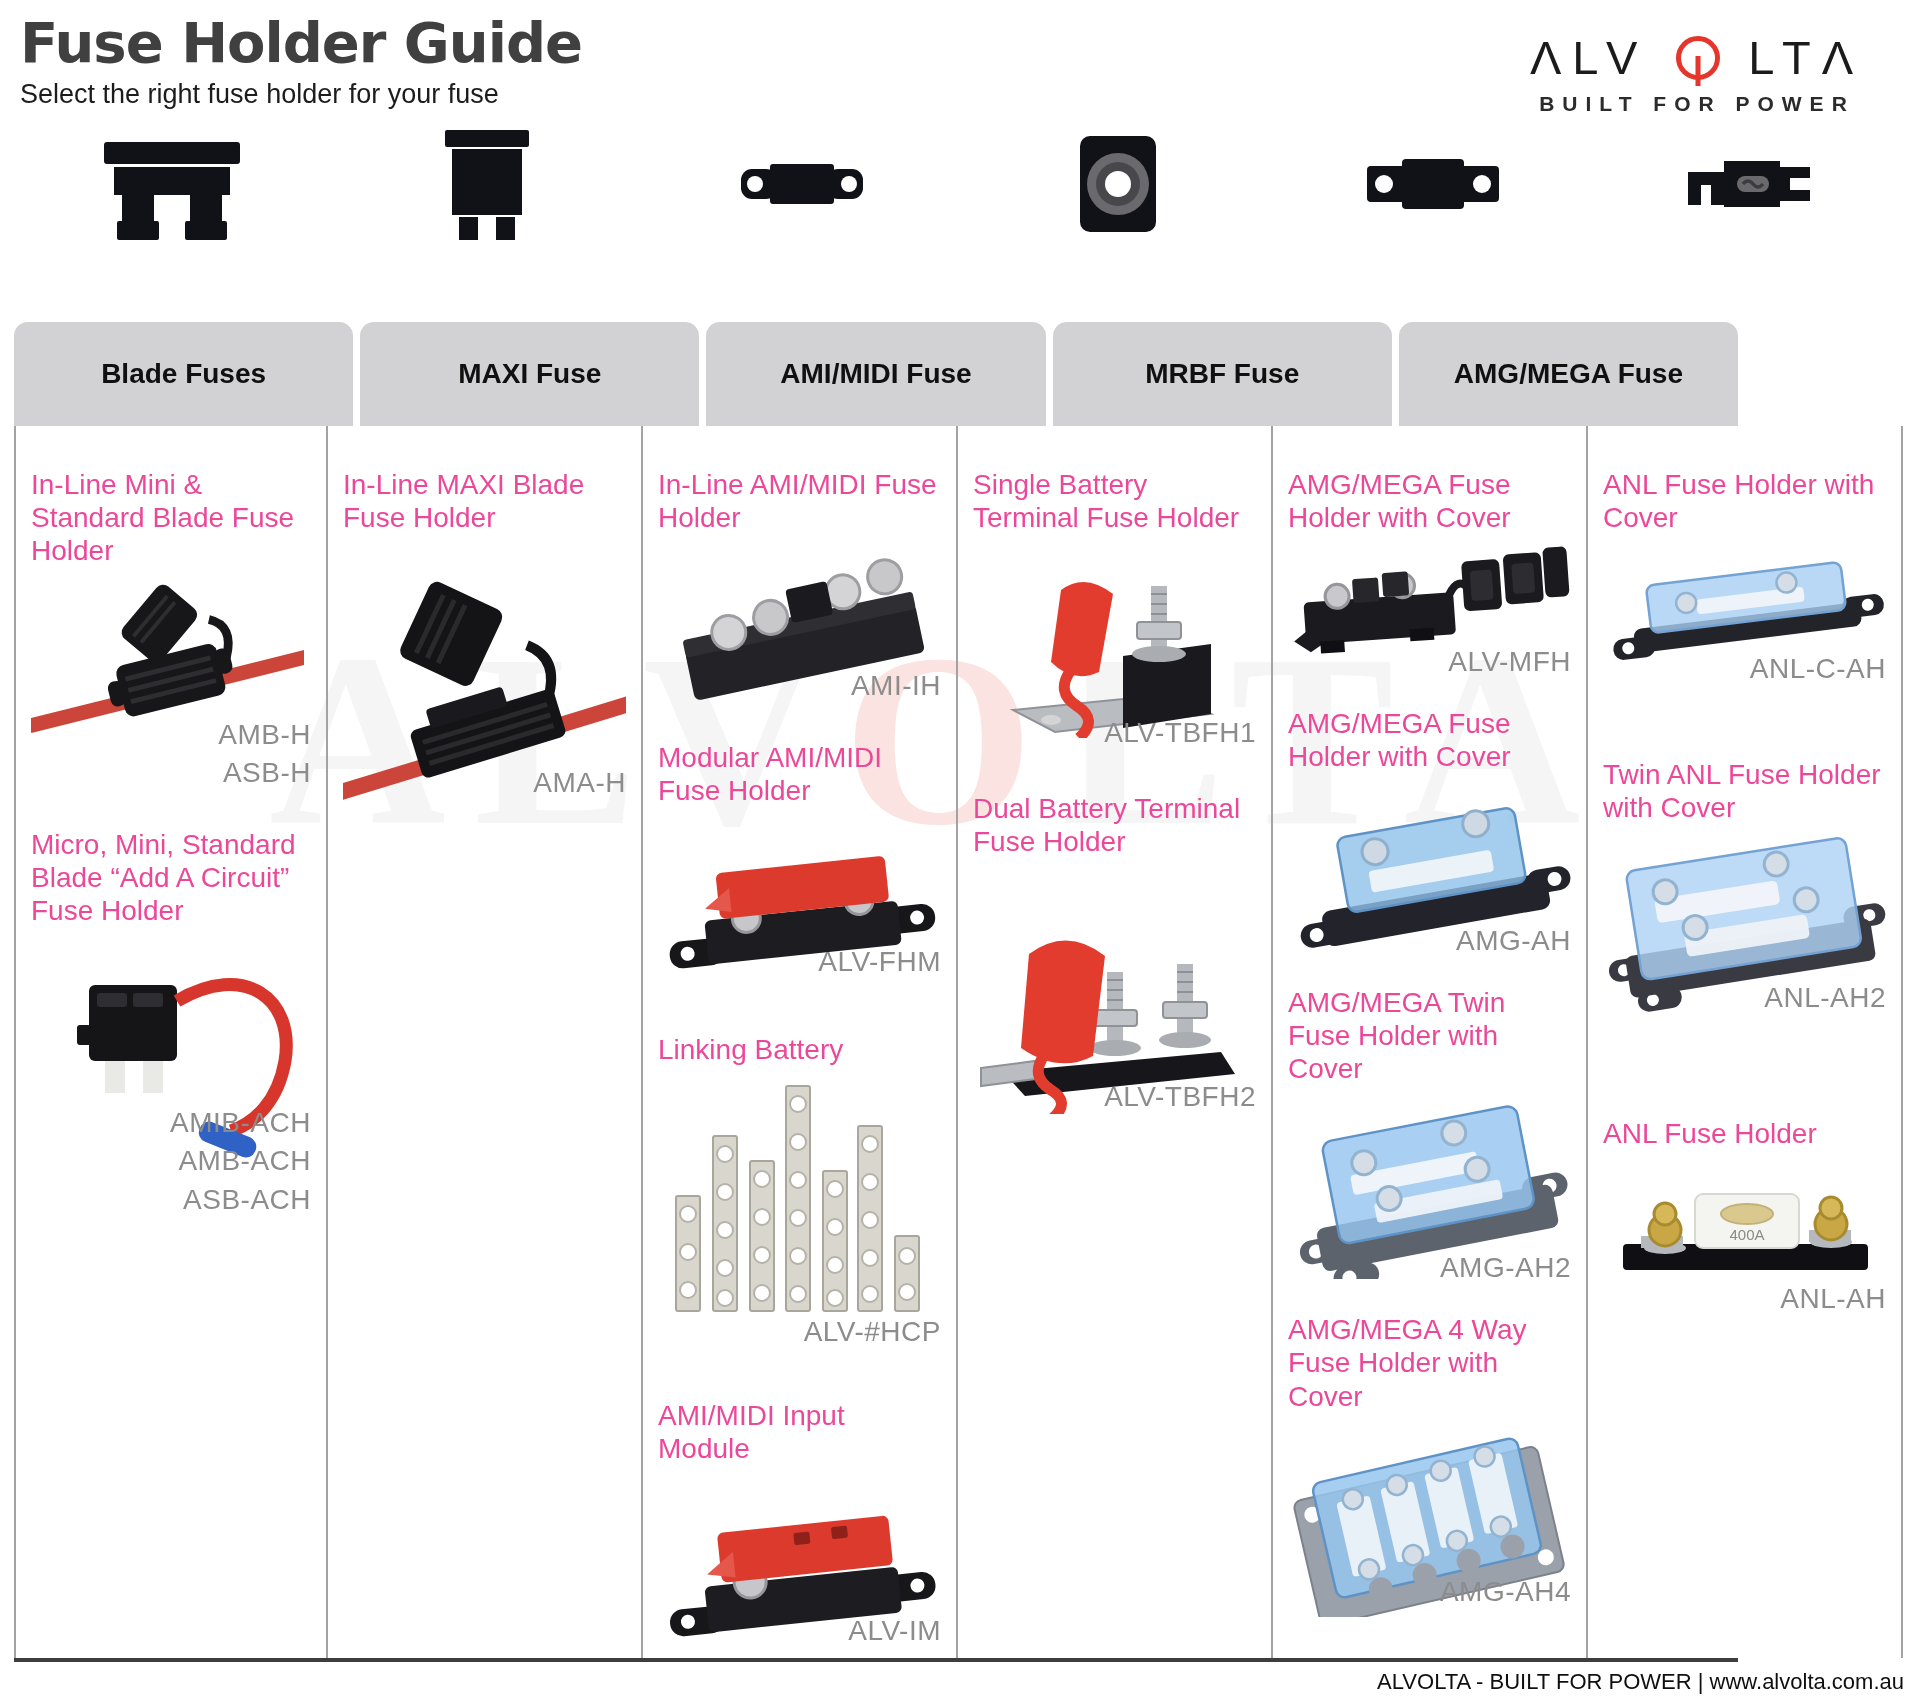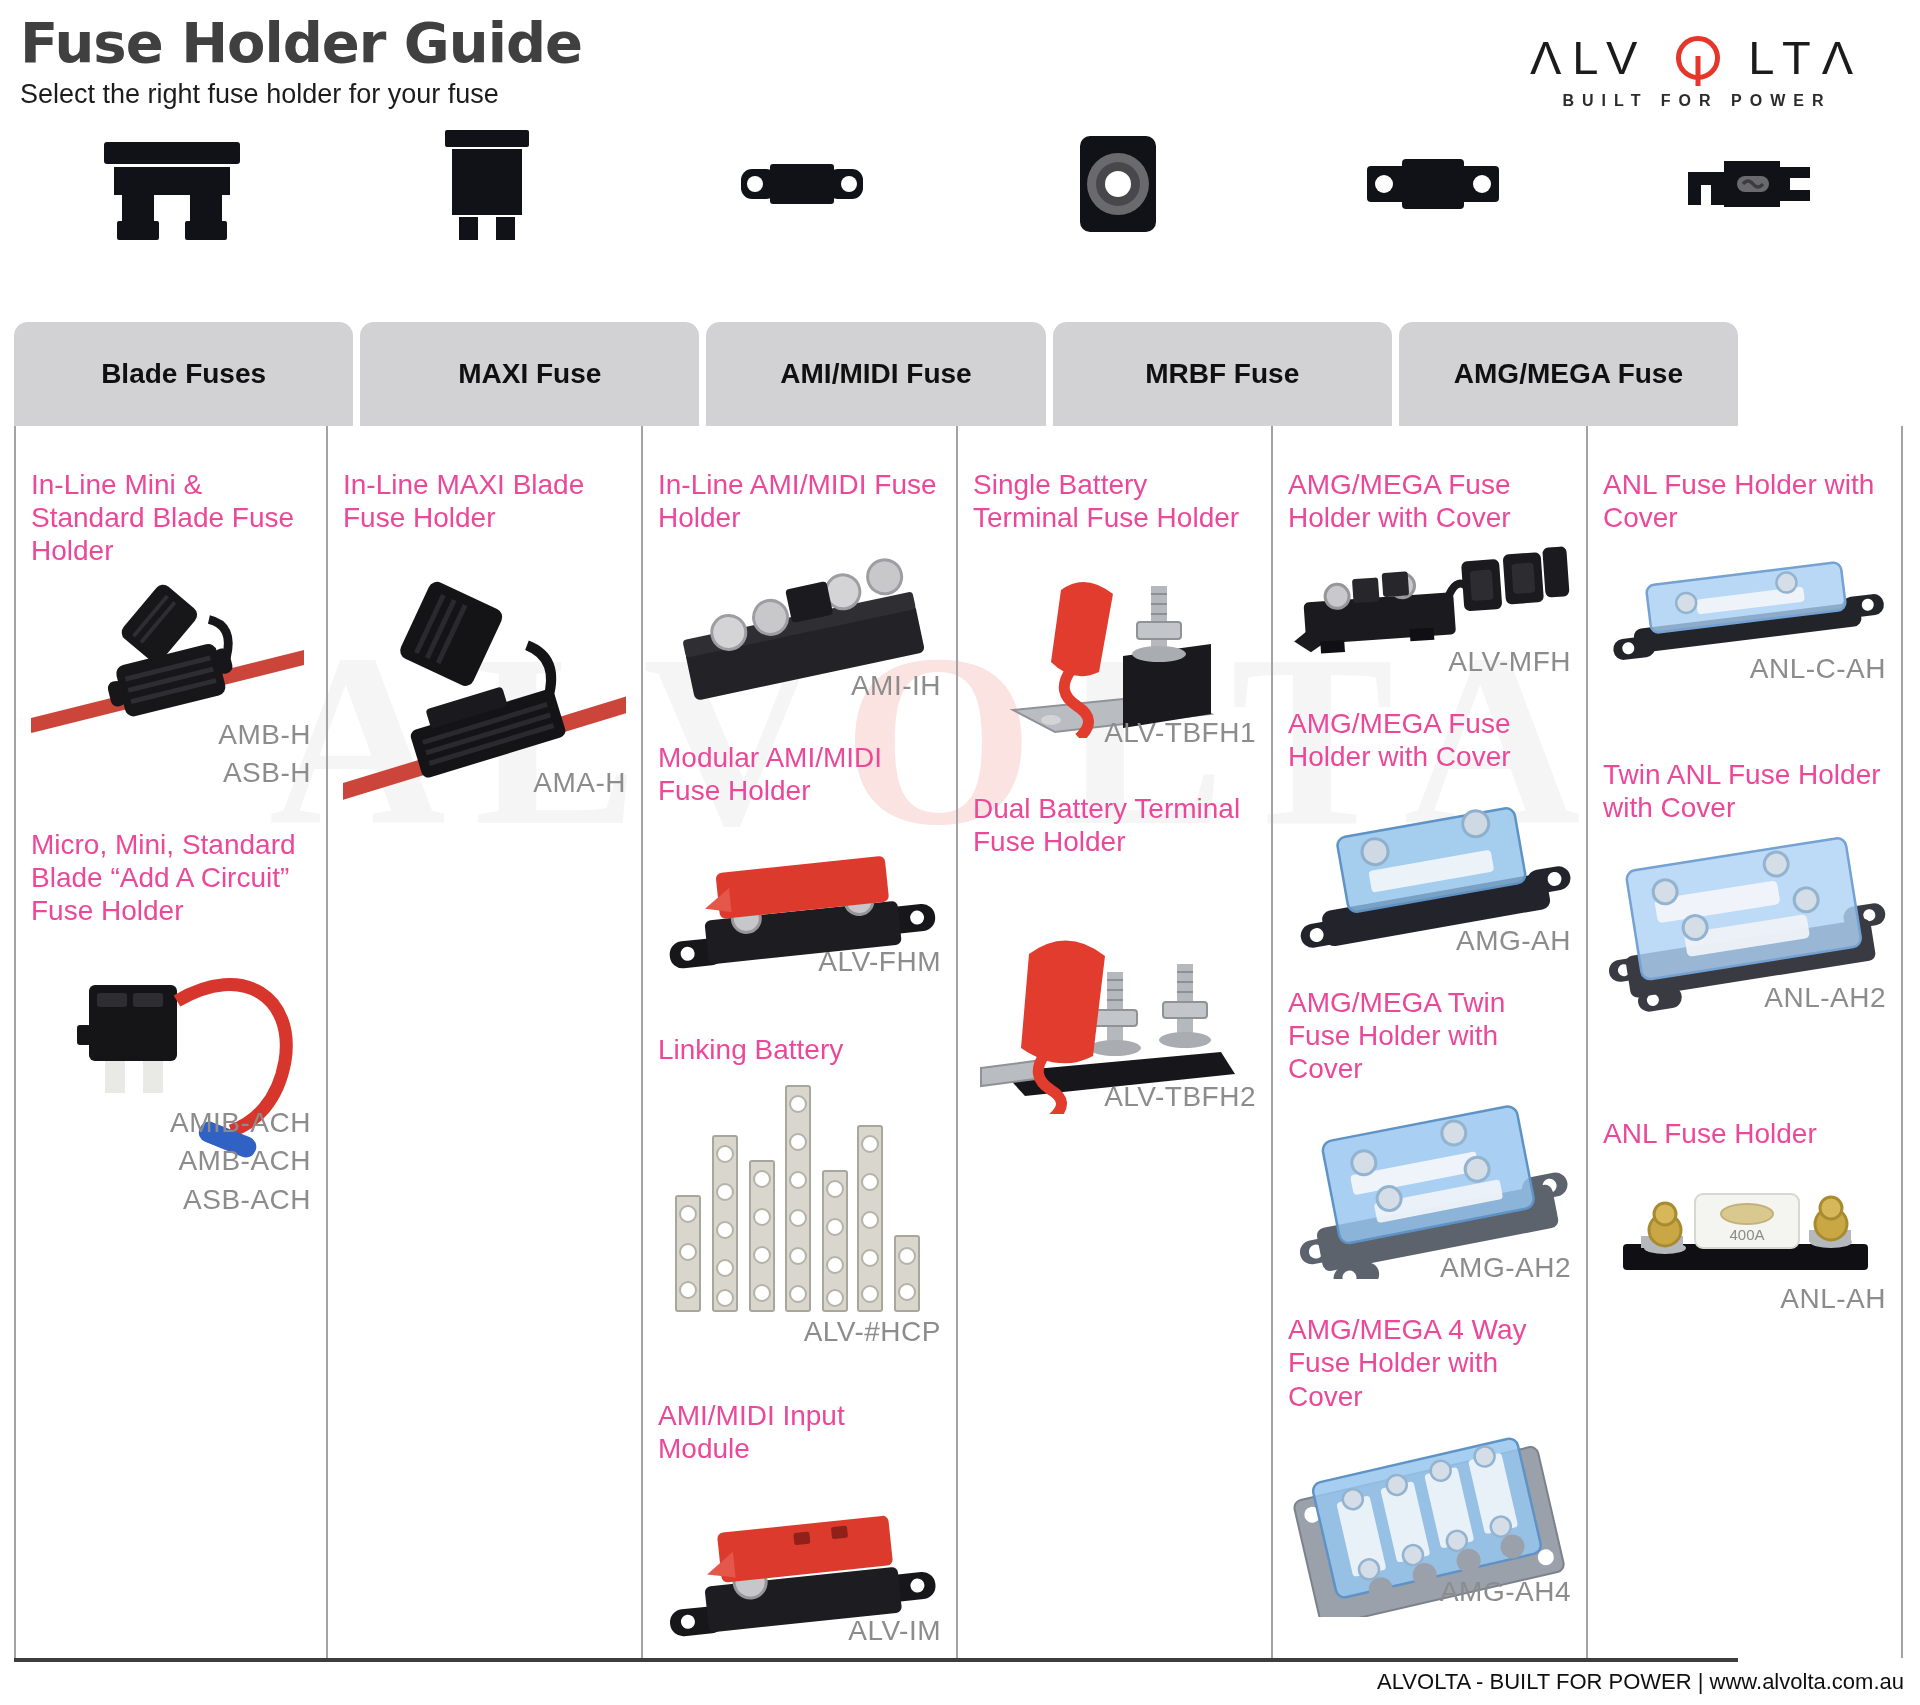--- a/index.html
+++ b/index.html
@@ -19,7 +19,7 @@
            border:5px solid #e6352a;border-radius:50%;box-sizing:border-box;}
   .power-o-bar{position:absolute;left:50%;top:46%;transform:translateX(-50%);
                width:5px;height:30px;background:#e6352a;}
-  .brand-tagline{margin-top:7px;font-size:16px;letter-spacing:8px;color:#2b2b2b;font-weight:700;}
+  .brand-tagline{margin-top:7px;font-size:21px;letter-spacing:8px;color:#2b2b2b;font-weight:700;}
 
   
   .watermark{position:absolute;left:269px;top:600px;z-index:0;

